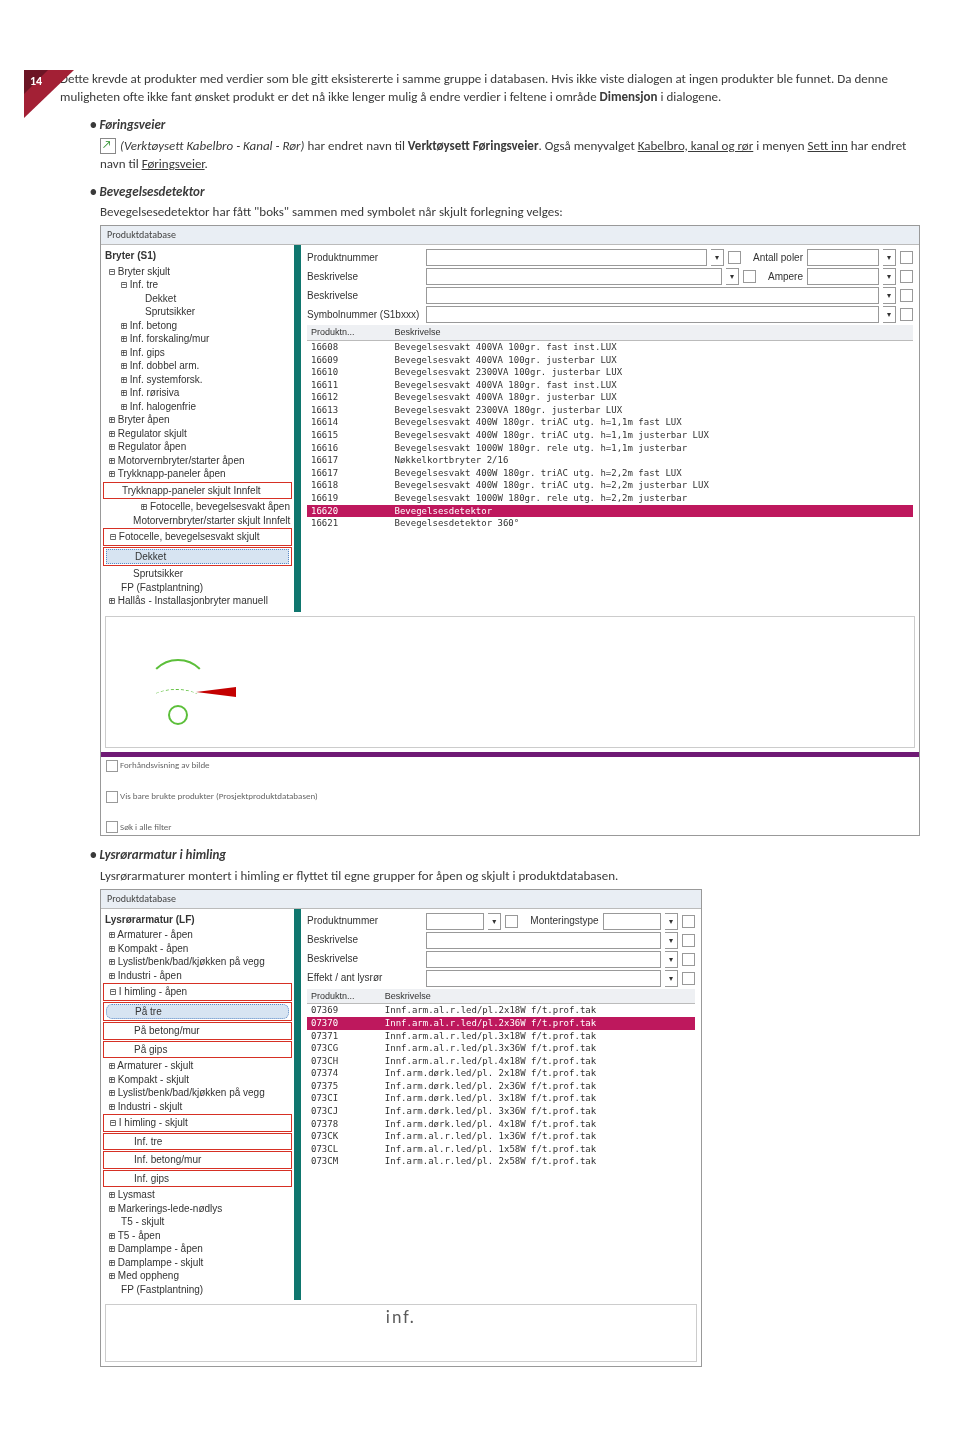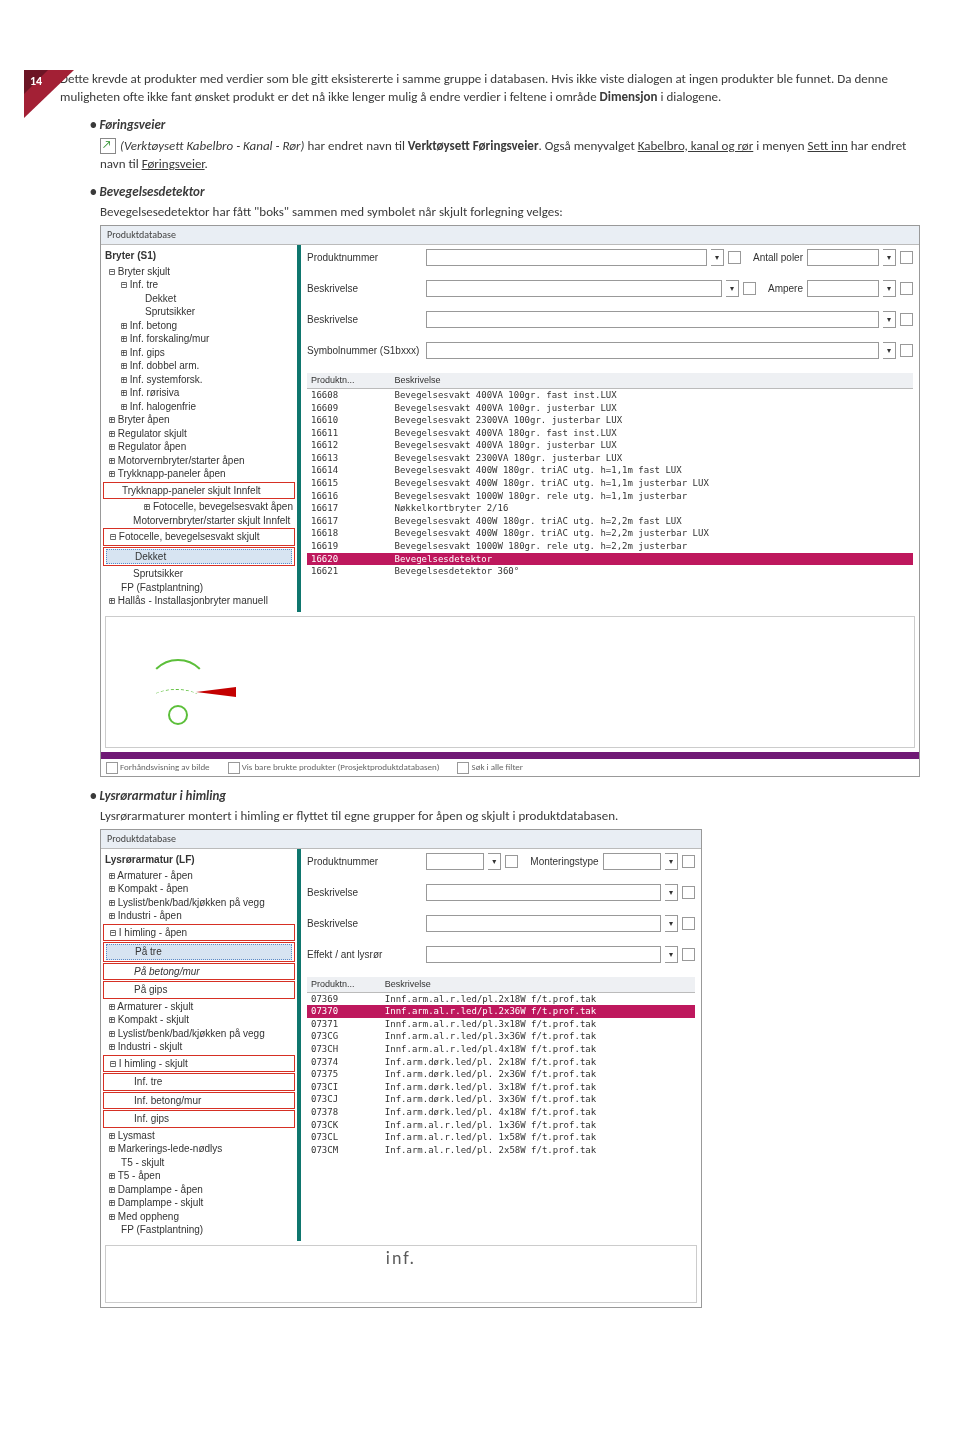--- a/index.html
+++ b/index.html
@@ -20,7 +20,7 @@
 .shot{border:1px solid #999;margin:4px 0 6px 40px;background:#fff;}
 .shot .titlebar{background:#e9eef4;border-bottom:1px solid #bbb;padding:2px 6px;font-size:10px;color:#444;}
 .shot .inner{display:flex;font-size:10px;color:#333;font-family:Tahoma,Arial,sans-serif;}
-.tree{width:200px;border-right:4px solid #0f766e;padding:4px;line-height:1.35;box-sizing:border-box;}
+.tree{width:200px;border-right:7px solid #0f766e;padding:4px;line-height:1.35;box-sizing:border-box;}
 .tree .hdr{font-weight:bold;margin-bottom:2px;}
 .tree .n{white-space:nowrap;}
 .tree .n.sel{background:#d7e4f2;border:1px dotted #5b8ac7;padding:0 1px;}

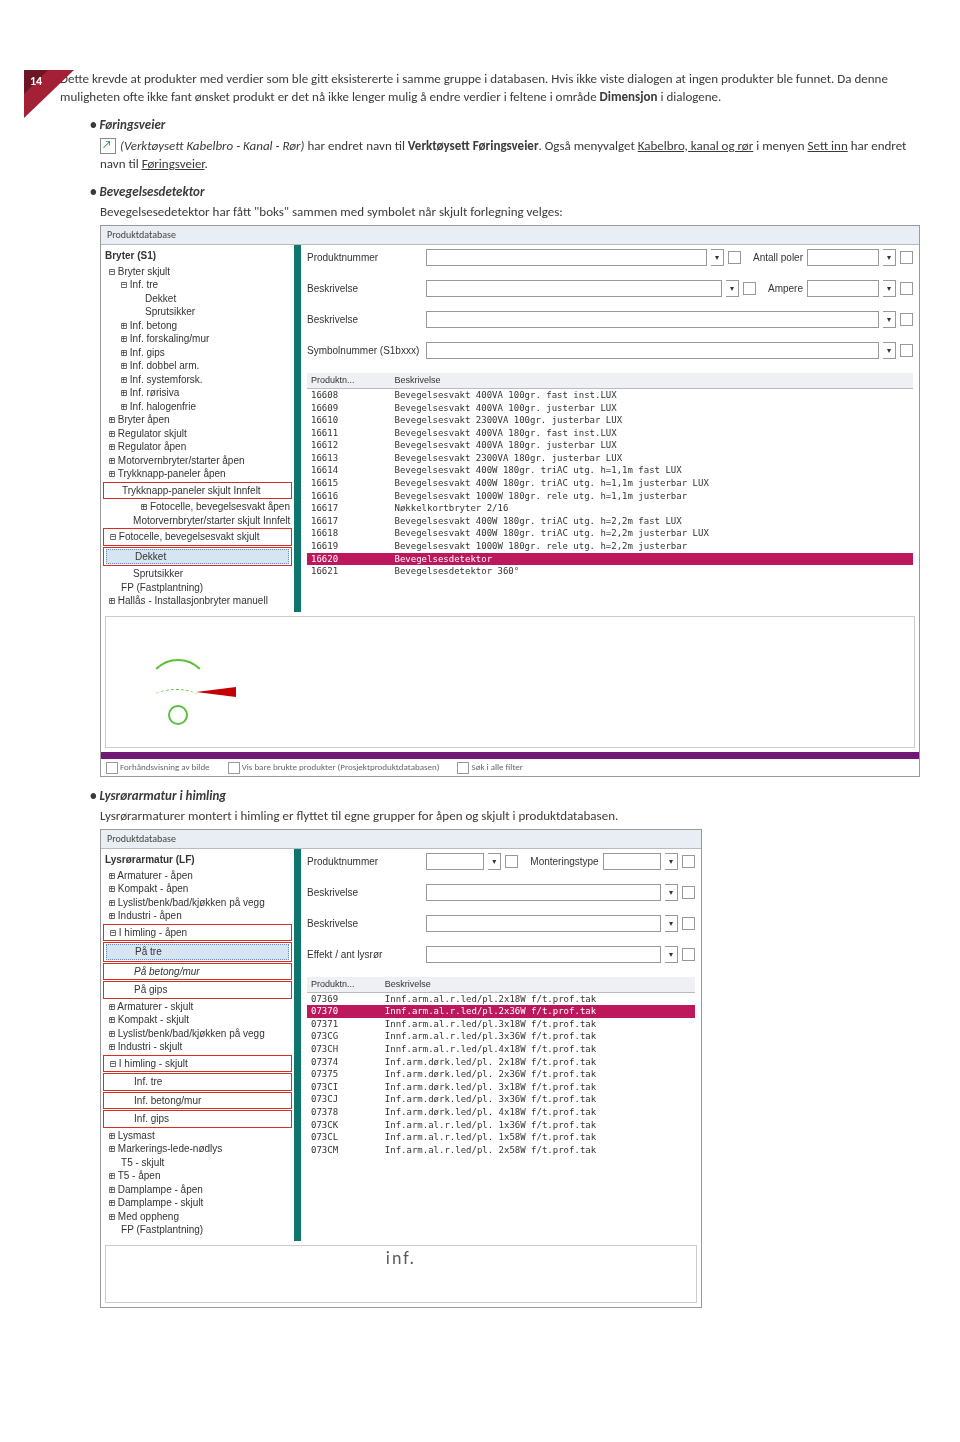--- a/index.html
+++ b/index.html
@@ -26,7 +26,7 @@
 .tree .n.sel{background:#d7e4f2;border:1px dotted #5b8ac7;padding:0 1px;}
 .tree .boxed{border:1px solid #d63024;padding:1px 2px;margin:1px -2px;}
 .right{flex:1;padding:4px 6px;min-width:0;}
-.filterrow{display:flex;align-items:center;gap:4px;margin-bottom:14px;}
+.filterrow{display:flex;align-items:center;gap:4px;margin-bottom:2px;}
 .filterrow .lbl{width:115px;}
 .filterrow .inp{border:1px solid #999;height:15px;flex:1;}
 .filterrow .dd{width:12px;height:15px;border:1px solid #999;border-left:none;text-align:center;font-size:8px;line-height:15px;}

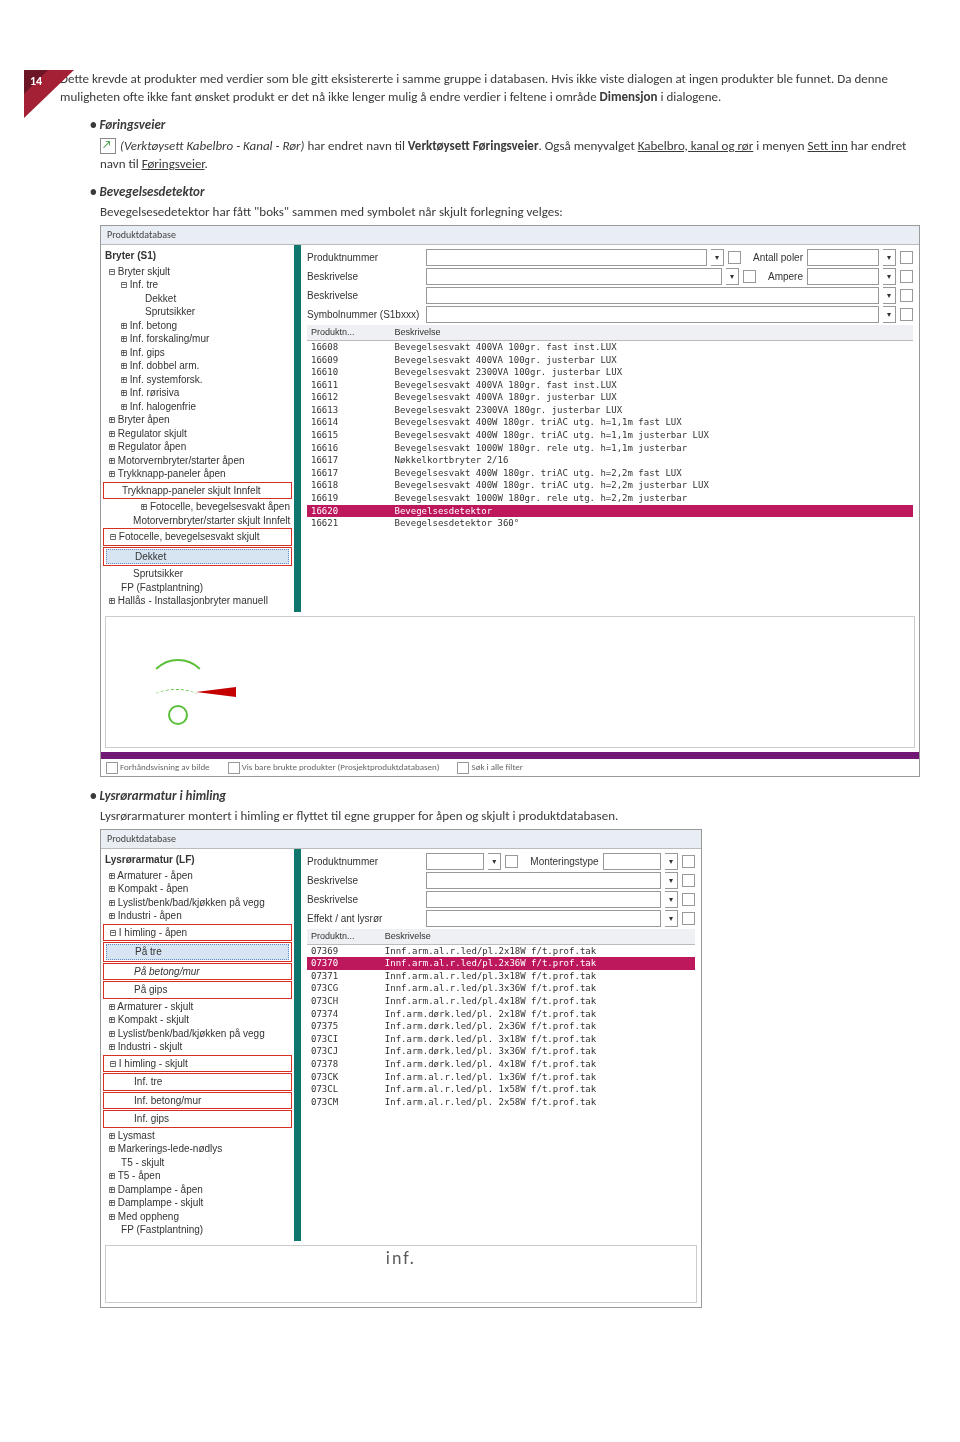--- a/index.html
+++ b/index.html
@@ -41,7 +41,7 @@
 .preview .dash{position:absolute;left:0;top:30px;width:60px;border-top:1px dashed #5cbf3a;border-radius:50%;height:30px;clip-path:polygon(50% 50%,0 0,100% 0);}
 .preview .circ{position:absolute;left:22px;top:46px;width:16px;height:16px;border:2px solid #5cbf3a;border-radius:50%;}
 .preview .arrow{position:absolute;left:90px;top:70px;width:0;height:0;border-top:5px solid transparent;border-bottom:5px solid transparent;border-right:40px solid #c40000;}
-.statusbar{border-top:7px solid #701a75;padding:2px 5px;font-size:9px;color:#666;display:flex;gap:18px;}
+.statusbar{border-top:5px solid #701a75;padding:2px 5px;font-size:9px;color:#666;display:flex;gap:18px;flex-direction:column;}
 .statusbar .ck{width:10px;height:10px;border:1px solid #999;display:inline-block;vertical-align:middle;}
 .preview2{height:56px;border:1px solid #ccc;margin:4px;position:relative;display:flex;align-items:flex-start;justify-content:center;}
 .preview2 .t{font-size:18px;color:#5b5b5b;letter-spacing:2px;}

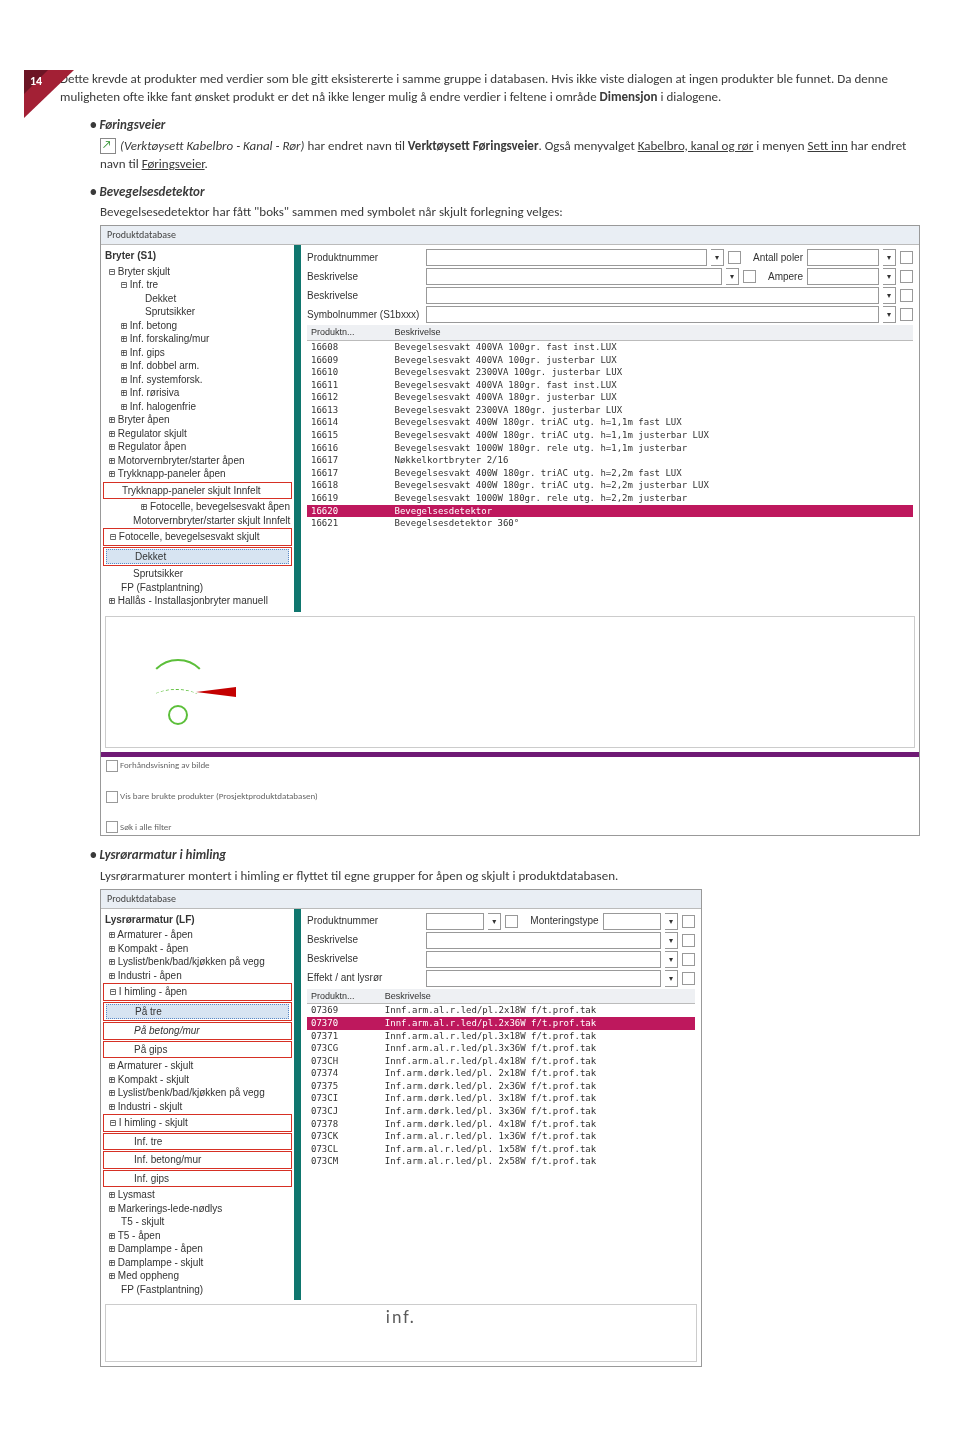--- a/index.html
+++ b/index.html
@@ -250,7 +250,7 @@
                 <div class="n" style="padding-left: 4px;"><span class="ind">⊟</span> <span>I himling - åpen</span></div>
               </div>
               <div class="boxed">
-                <div class="n sel" style="padding-left: 16px;"><span class="ind">&nbsp;&nbsp;</span><span>På tre</span></div>
+                <div class="n sel" style="padding-left: 16px; border-radius: 6px;"><span class="ind">&nbsp;&nbsp;</span><span>På tre</span></div>
               </div>
               <div class="boxed">
                 <div class="n" style="padding-left: 16px; font-style: italic;"><span class="ind">&nbsp;&nbsp;</span><span>På betong/mur</span></div>

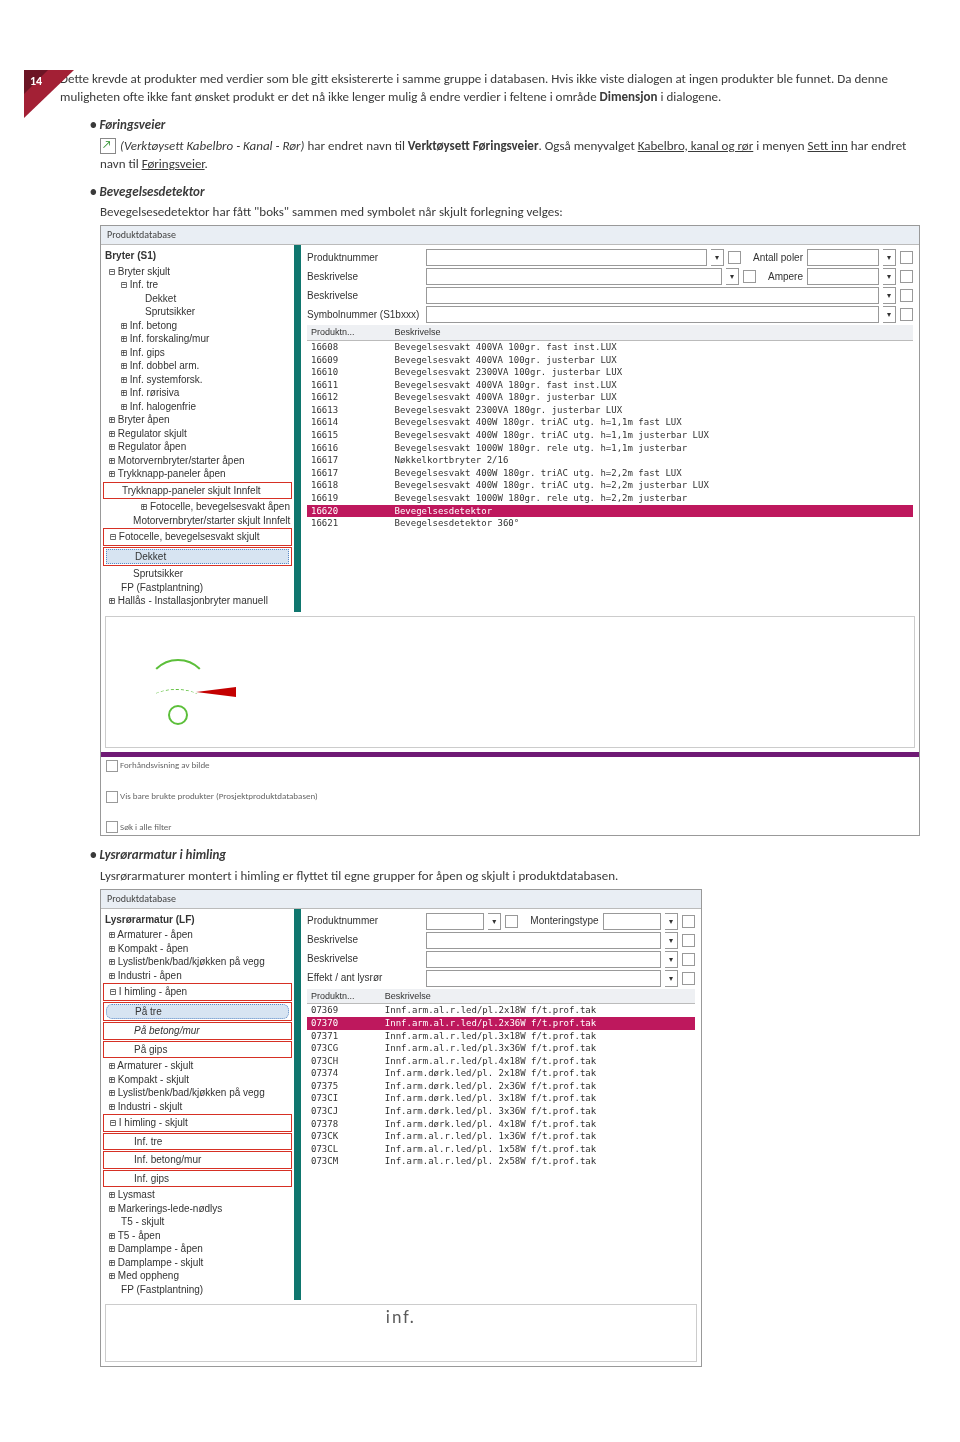--- a/index.html
+++ b/index.html
@@ -253,7 +253,7 @@
                 <div class="n sel" style="padding-left: 16px; border-radius: 6px;"><span class="ind">&nbsp;&nbsp;</span><span>På tre</span></div>
               </div>
               <div class="boxed">
-                <div class="n" style="padding-left: 16px; font-style: italic;"><span class="ind">&nbsp;&nbsp;</span><span>På betong/mur</span></div>
+                <div class="n" style="padding-left: 16px;"><span class="ind">&nbsp;&nbsp;</span><span>På betong/mur</span></div>
               </div>
               <div class="boxed">
                 <div class="n" style="padding-left: 16px;"><span class="ind">&nbsp;&nbsp;</span><span>På gips</span></div>

